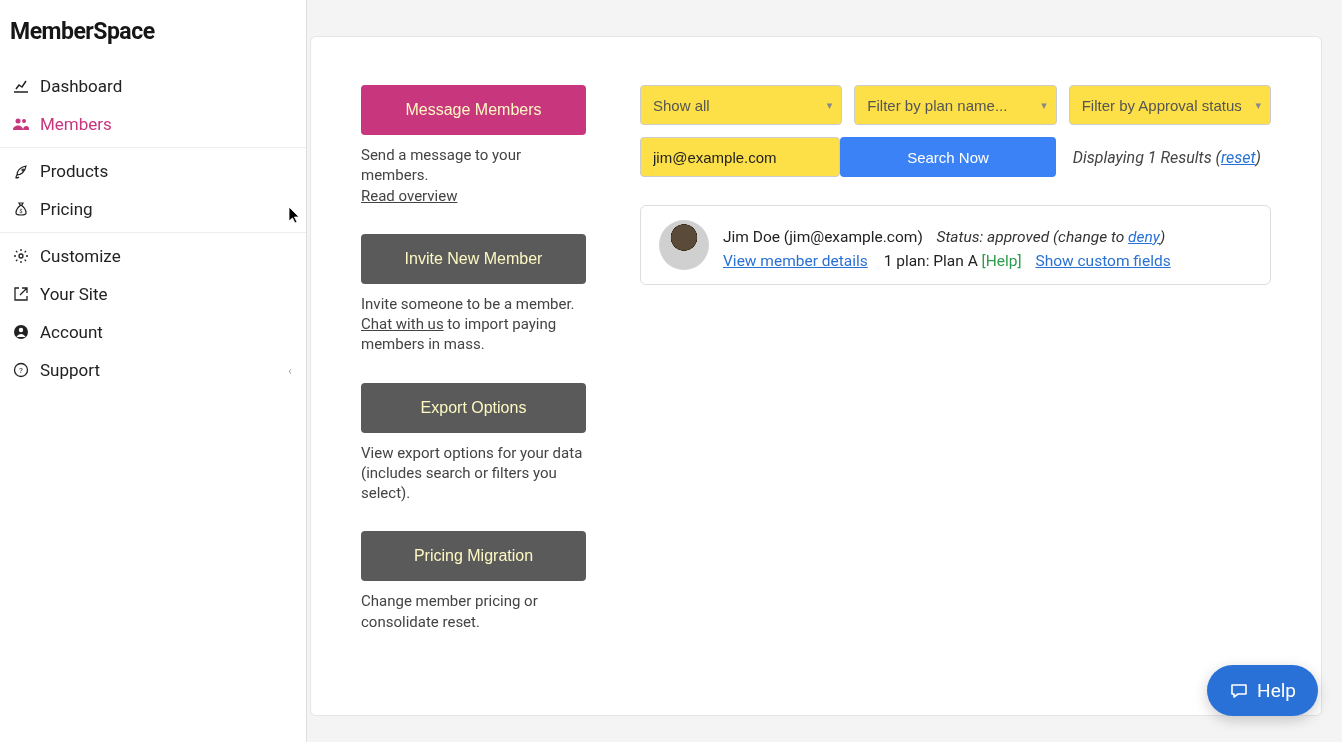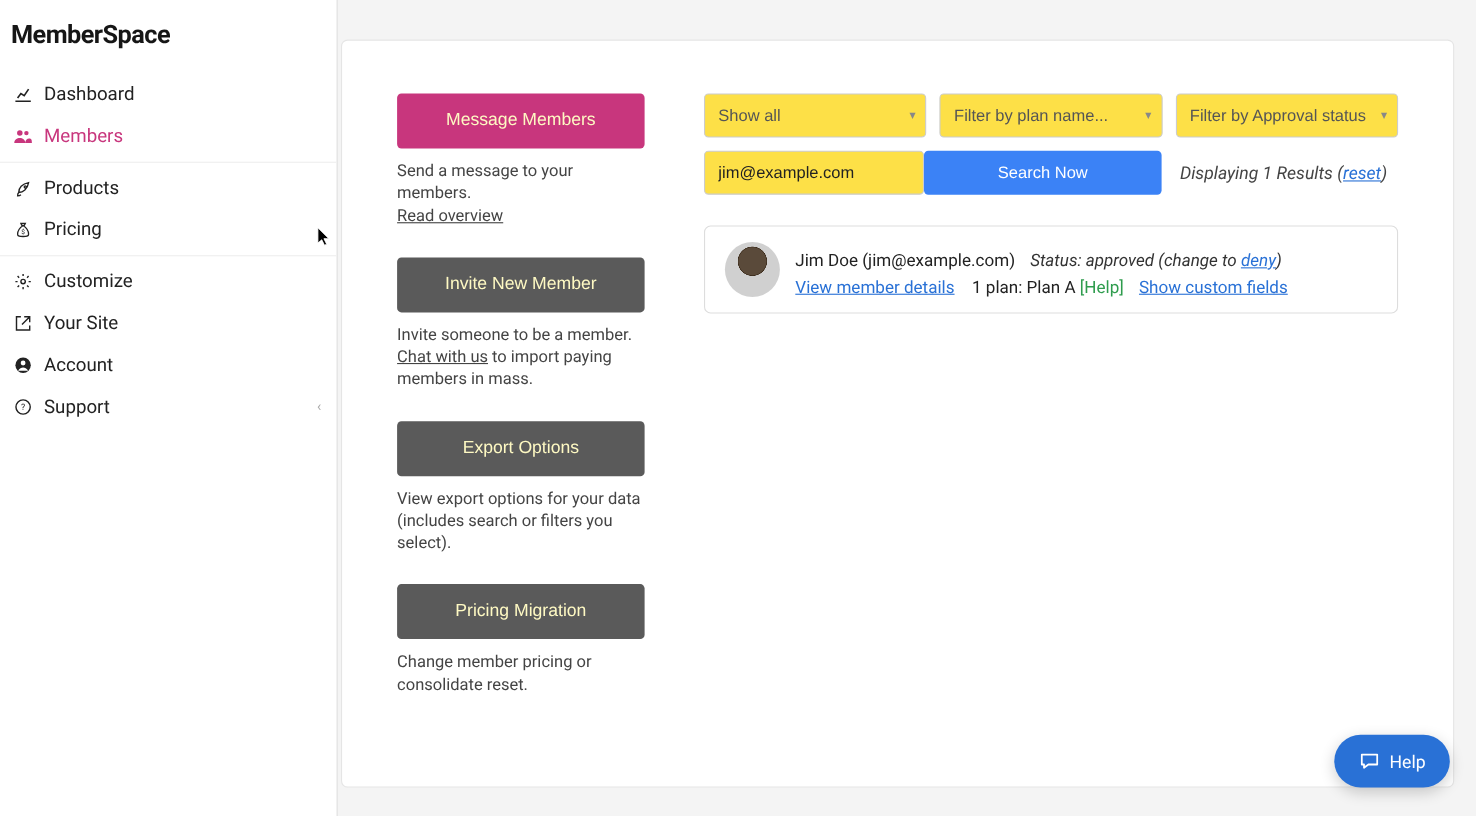--- a/index.html
+++ b/index.html
@@ -128,7 +128,7 @@
 .help-pill {
   position: absolute; right: 24px; bottom: 26px;
   background: #2971d6; color: #fff; border-radius: 999px;
-  padding: 14px 22px; font-size: 16px; display: flex; align-items: center; gap: 8px;
+  padding: 14px 22px; font-size: 19px; display: flex; align-items: center; gap: 8px;
   box-shadow: 0 4px 14px rgba(0,0,0,0.2); cursor: pointer;
 }
 .cursor {

